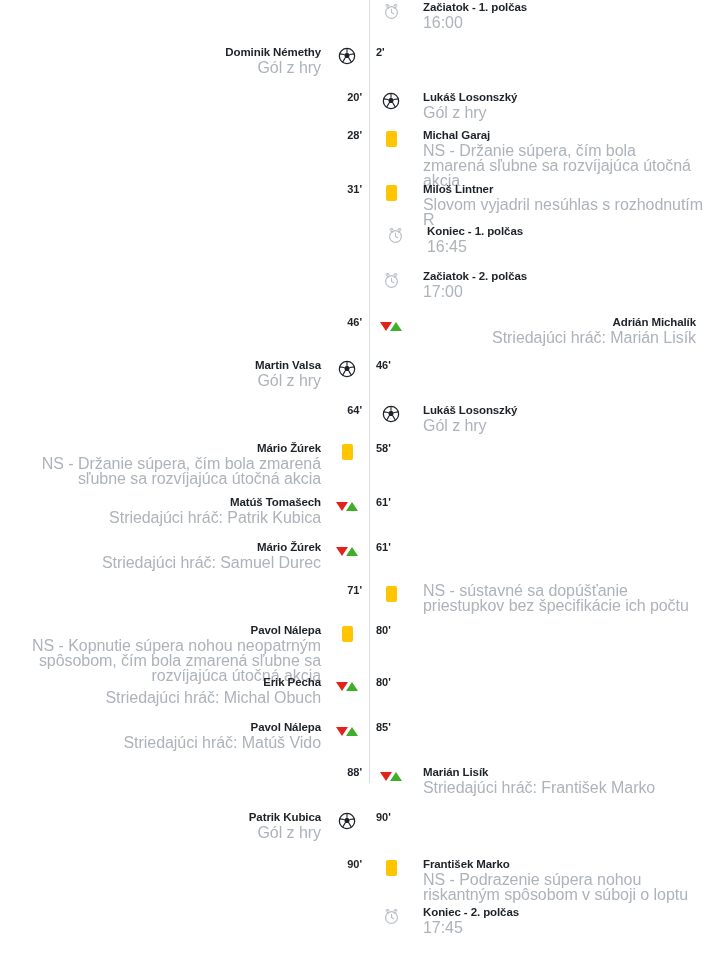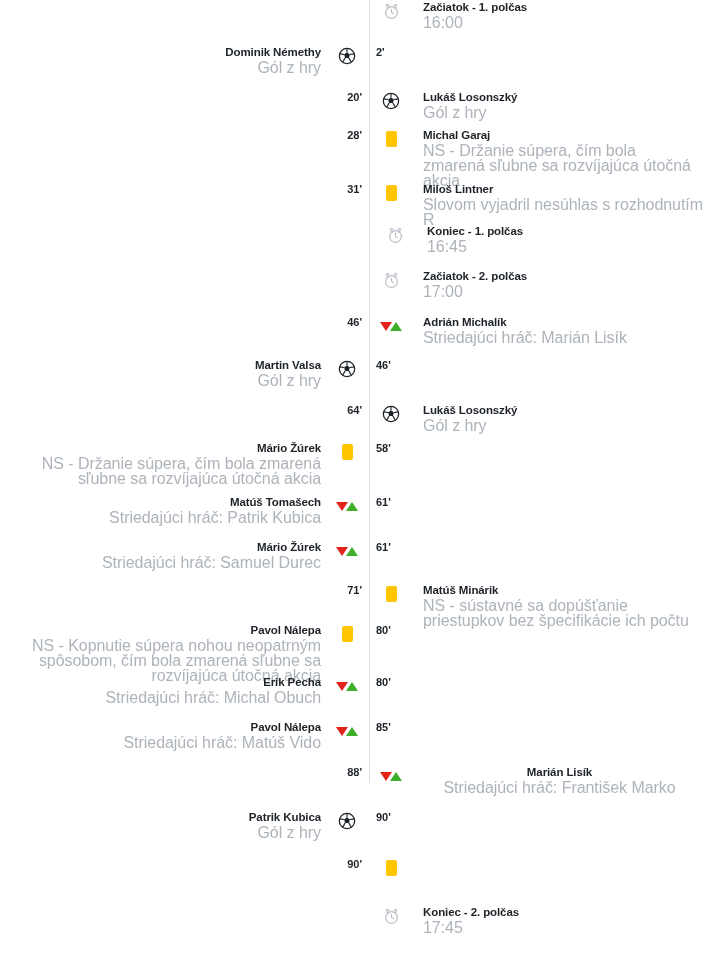--- a/index.html
+++ b/index.html
@@ -283,7 +283,7 @@
           <span class="tri up"></span>
         </span>
       </div>
-      <div class="side-right" style="padding-left: 10px; padding-right: 30px;">
+      <div class="side-right" style="padding-left: 10px; padding-right: 30px; text-align: right;">
         <div class="ev-name">Adrián Michalík</div>
         <div class="ev-desc">Striedajúci hráč: Marián Lisík</div>
       </div>

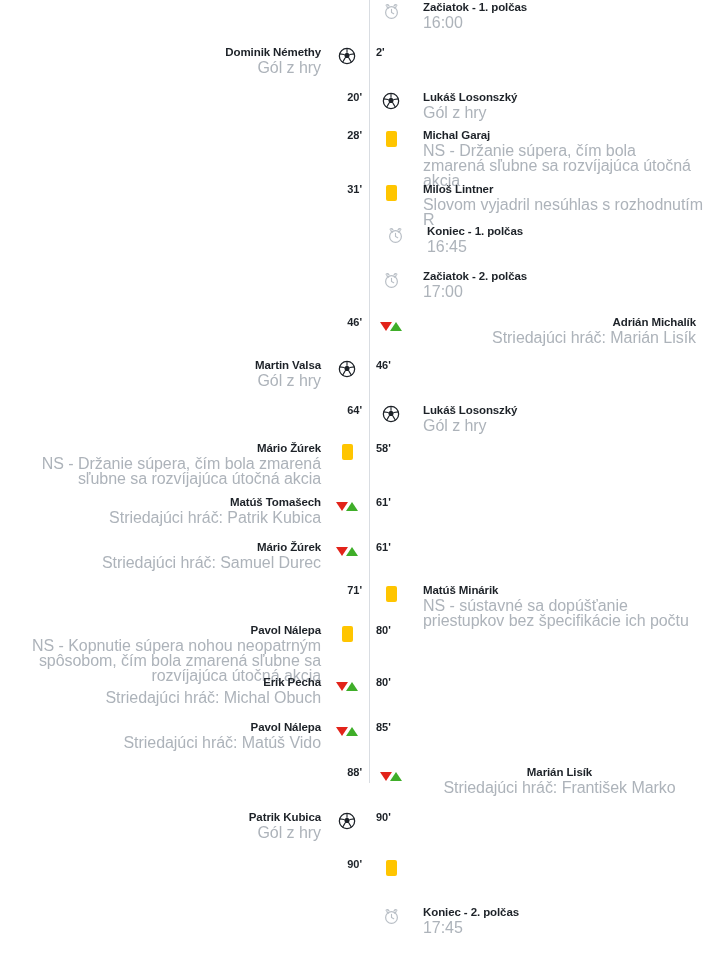--- a/index.html
+++ b/index.html
@@ -390,7 +390,6 @@
         <span class="card yellow"></span>
       </div>
       <div class="side-right" style="padding-left: 10px; padding-right: 30px;">
-        <div class="ev-name">Matúš Minárik</div>
         <div class="ev-desc">NS - sústavné sa dopúšťanie priestupkov bez špecifikácie ich počtu</div>
       </div>
     </div>

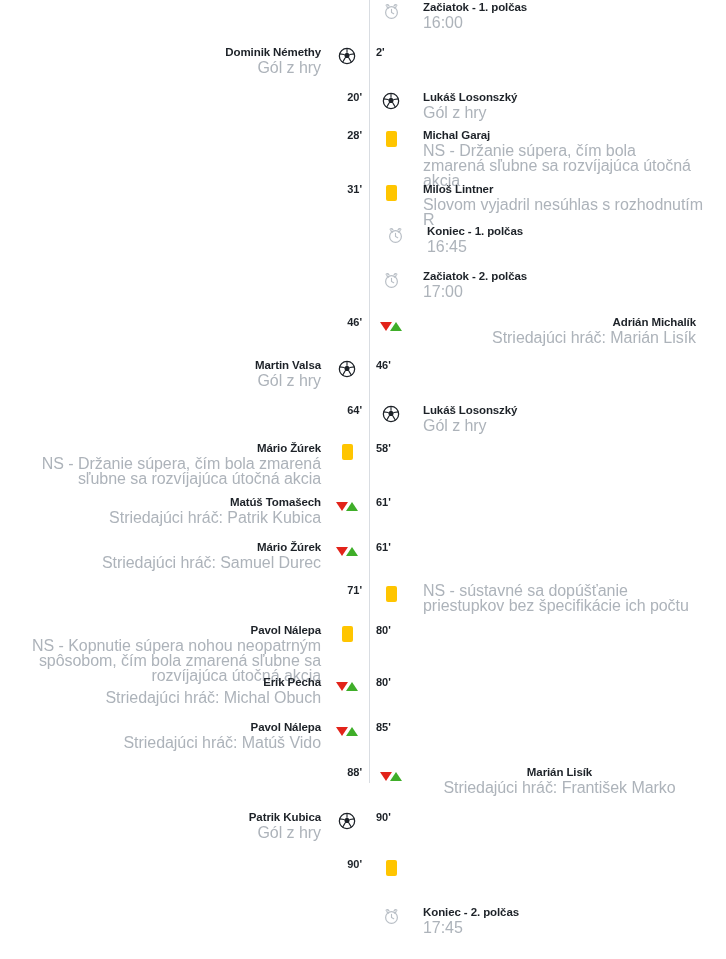--- a/index.html
+++ b/index.html
@@ -453,7 +453,7 @@
           <span class="tri up"></span>
         </span>
       </div>
-      <div class="side-right" style="padding-left: 10px; padding-right: 30px; text-align: center;">
+      <div class="side-right" style="padding-left: 10px; padding-right: 30px;">
         <div class="ev-name">Marián Lisík</div>
         <div class="ev-desc">Striedajúci hráč: František Marko</div>
       </div>

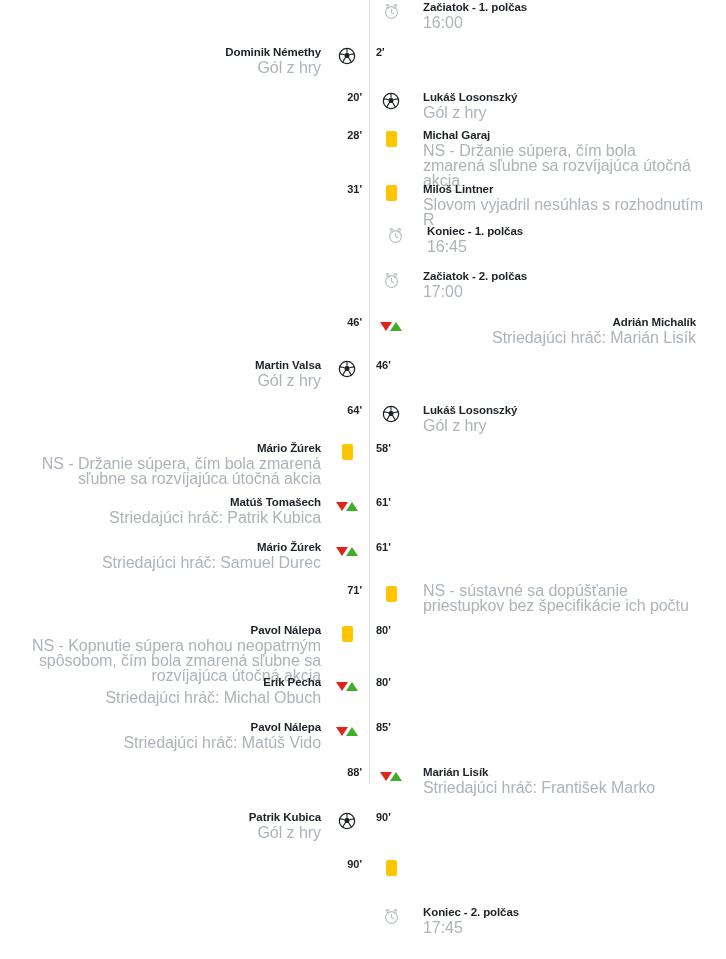--- a/index.html
+++ b/index.html
@@ -489,6 +489,10 @@
       <div class="icon-slot right">
         <span class="card yellow"></span>
       </div>
+      <div class="side-right" style="padding-left: 10px; padding-right: 30px;">
+        <div class="ev-name">František Marko</div>
+        <div class="ev-desc">NS - Podrazenie súpera nohou riskantným spôsobom v súboji o loptu</div>
+      </div>
     </div>
     <div class="event-row" style="position: absolute; left: 0px; top: 905px;">
       <div class="side-left side-empty" style="padding-right: 4px;"></div>

